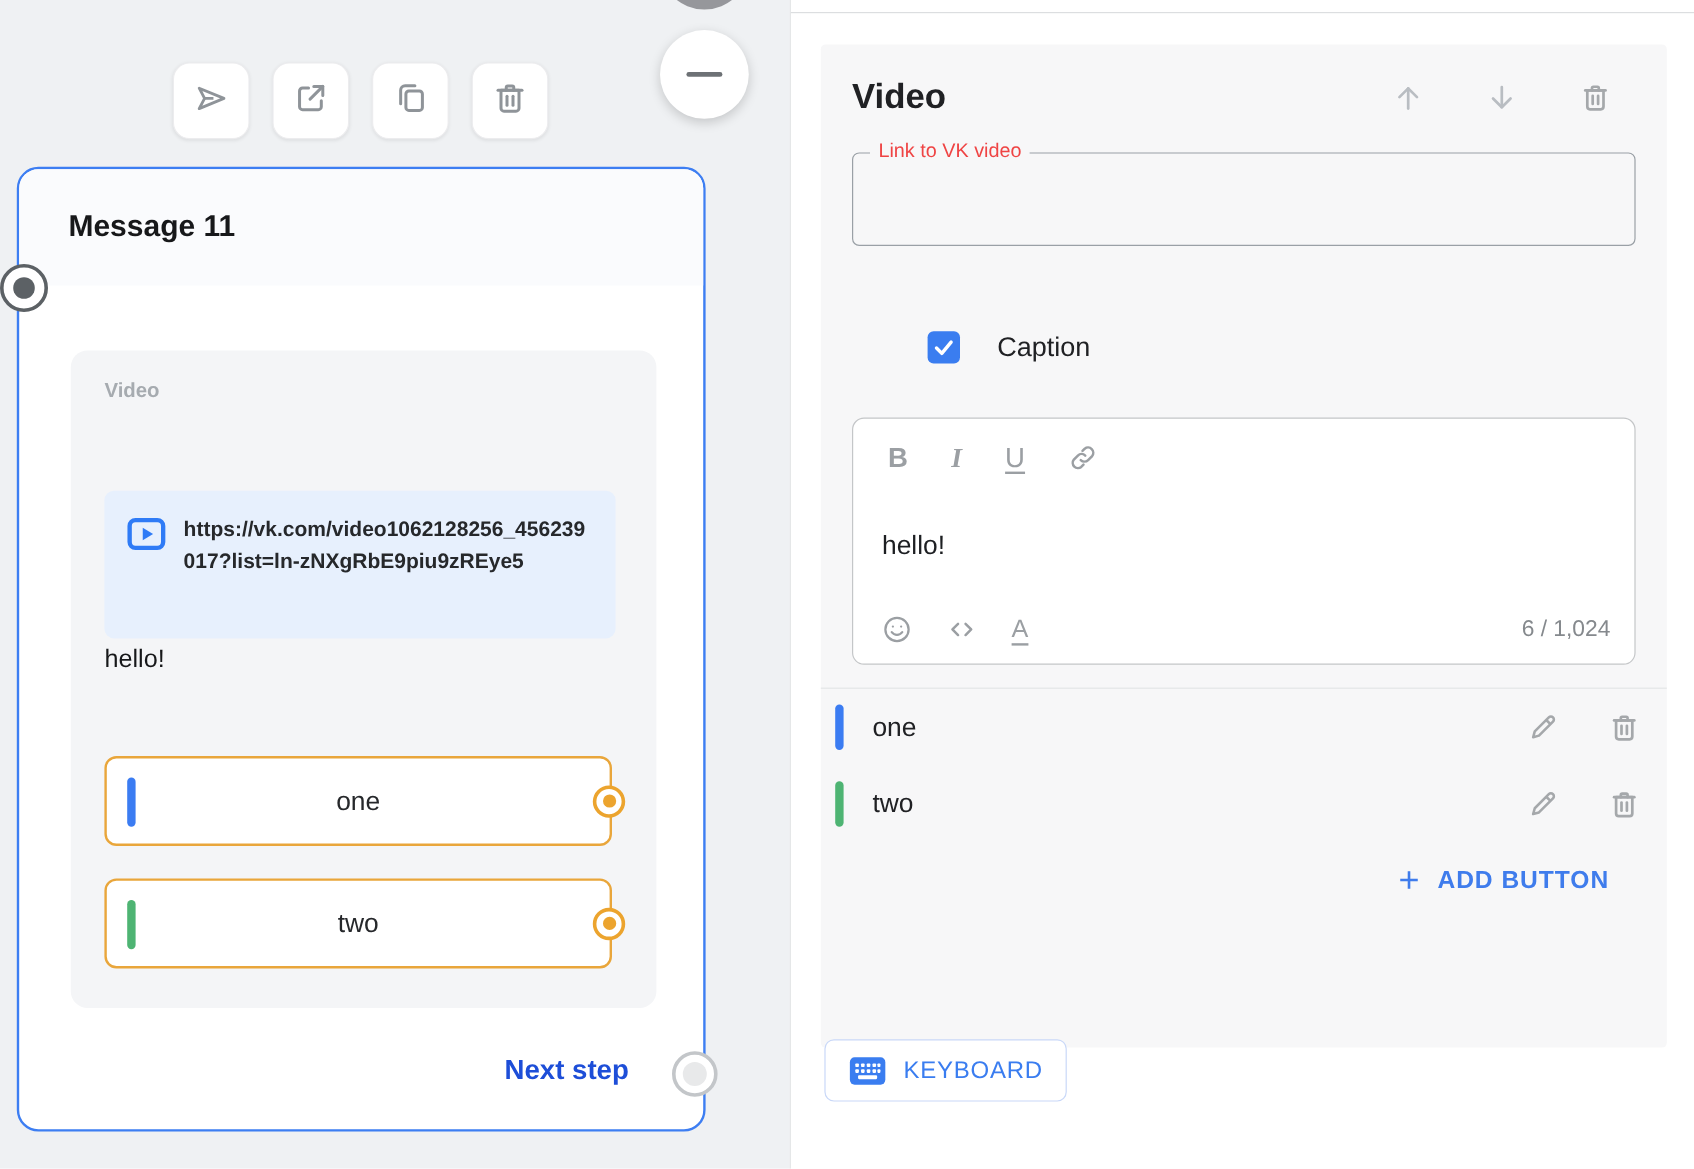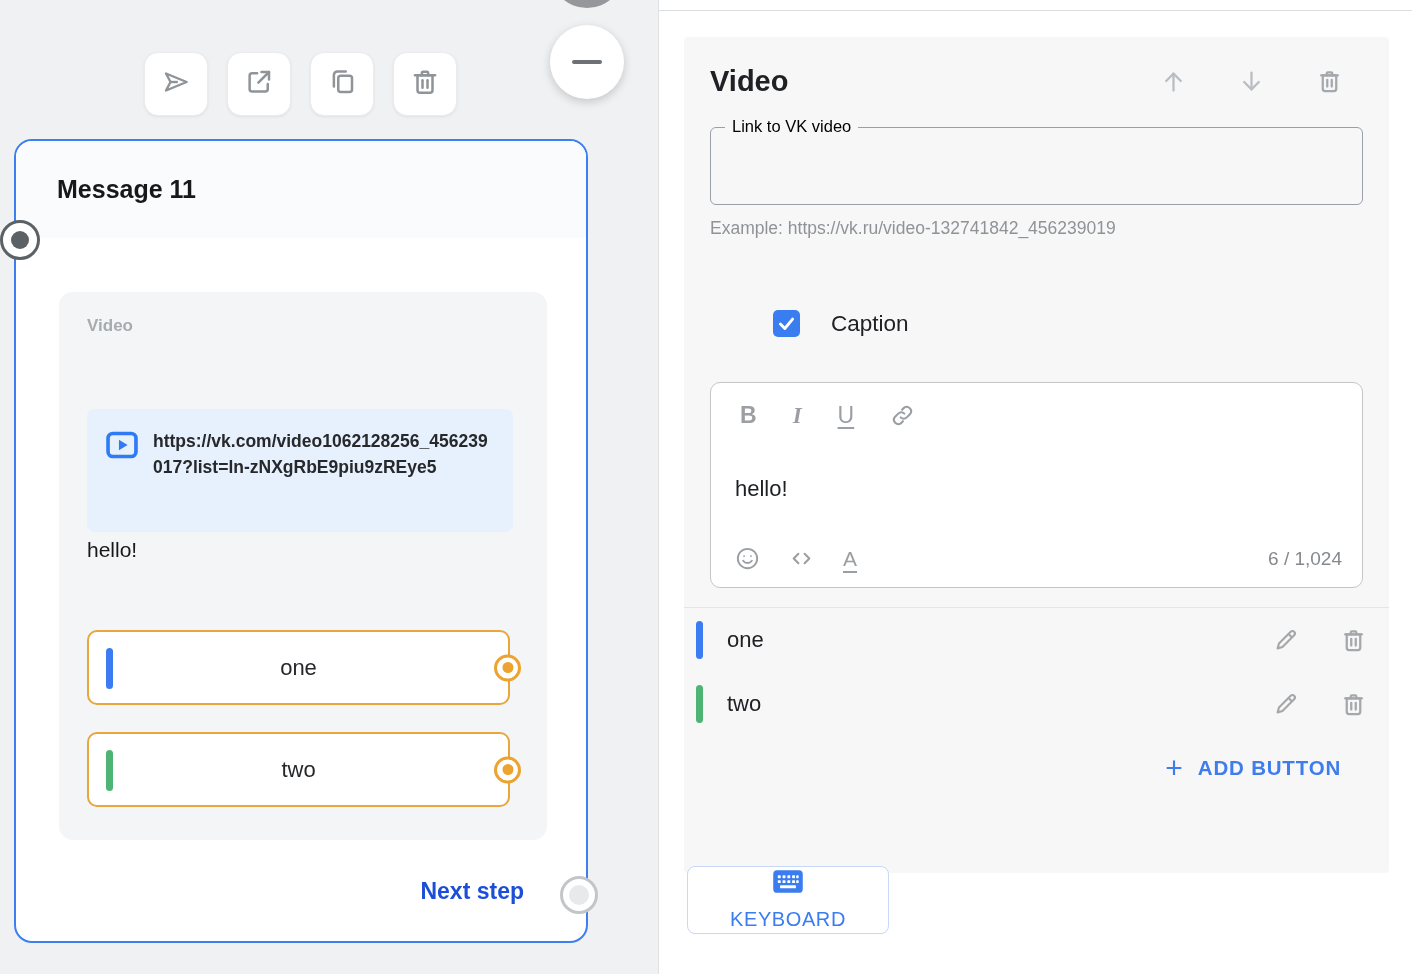--- a/index.html
+++ b/index.html
@@ -75,7 +75,7 @@
   .link-field { margin-top:29px; position:relative; height:78px; border:1px solid #9aa0a6;
     border-radius:6px; }
   .link-field-label { position:absolute; top:-11px; left:14px; background:#f7f7f8; padding:0 7px;
-    font-size:16.5px; color:#000000; }
+    font-size:16.5px; color:#ef4444; }
   .link-field-value { position:absolute; left:26px; right:14px; top:50%; transform:translateY(-50%);
     font-size:22px; color:#1f2226; white-space:nowrap; overflow:hidden; }
   .example { margin-top:13px; font-size:17.5px; color:#8f9398; }

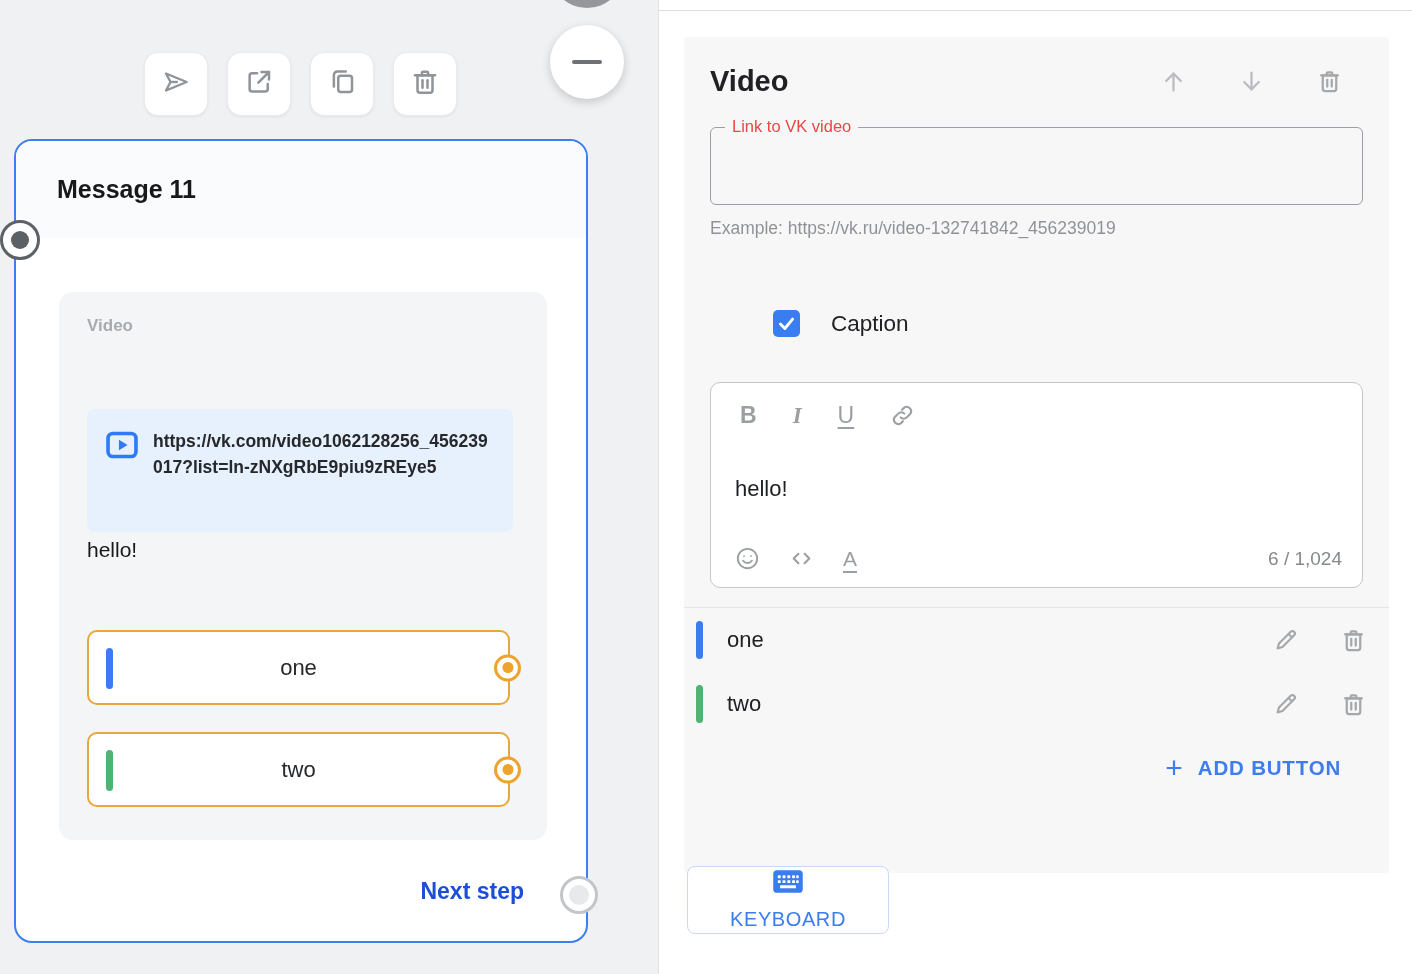--- a/index.html
+++ b/index.html
@@ -223,7 +223,6 @@
     <div class="link-field">
       <span class="link-field-label">Link to VK video</span>
     </div>
-    <div class="example">Example: https://vk.ru/video-132741842_456239019</div>
 
     <div class="caption-row">
       <span class="checkbox">

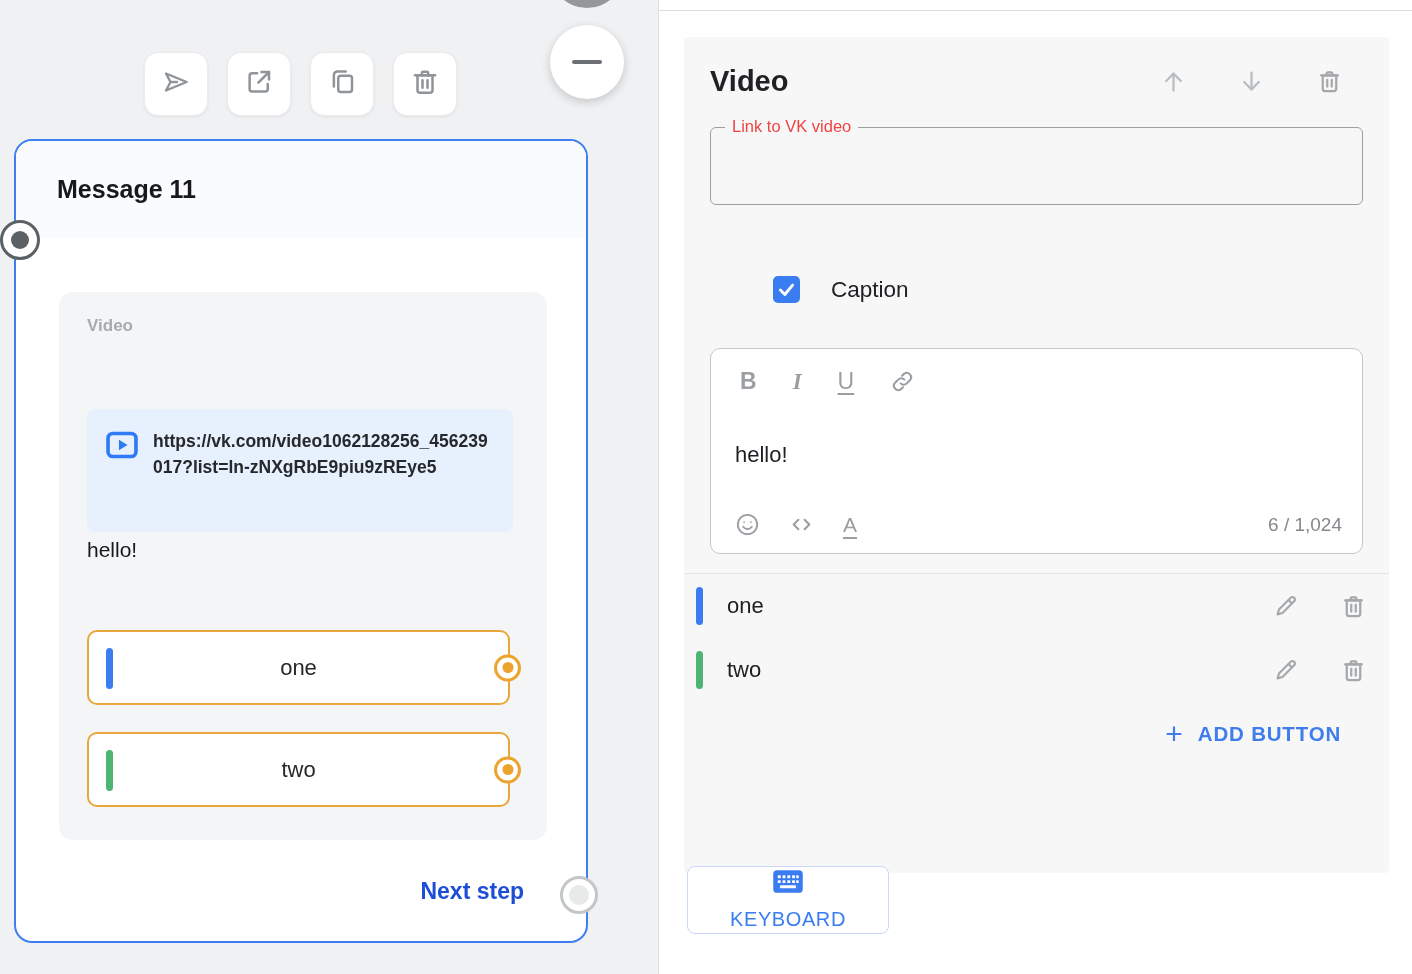--- a/index.html
+++ b/index.html
@@ -111,9 +111,9 @@
   .add-plus { font-size:30px; font-weight:400; line-height:1; }
   .add-label { font-size:20.5px; font-weight:700; letter-spacing:0.8px; }
 
-  .keyboard-btn { position:absolute; left:28px; top:866px; width:202px; height:68px; background:#fff;
+  .keyboard-btn { position:absolute; left:28px; top:866px; width:202px; height:52px; background:#fff;
     border:1px solid #c9d8f8; border-radius:8px; display:flex; align-items:center; justify-content:center;
-    gap:14px; color:#3a7df0; cursor:pointer;flex-direction:column; }
+    gap:14px; color:#3a7df0; cursor:pointer; }
   .keyboard-label { font-size:20px; font-weight:500; letter-spacing:0.6px; color:#3a7df0; }
 </style>
 </head>

